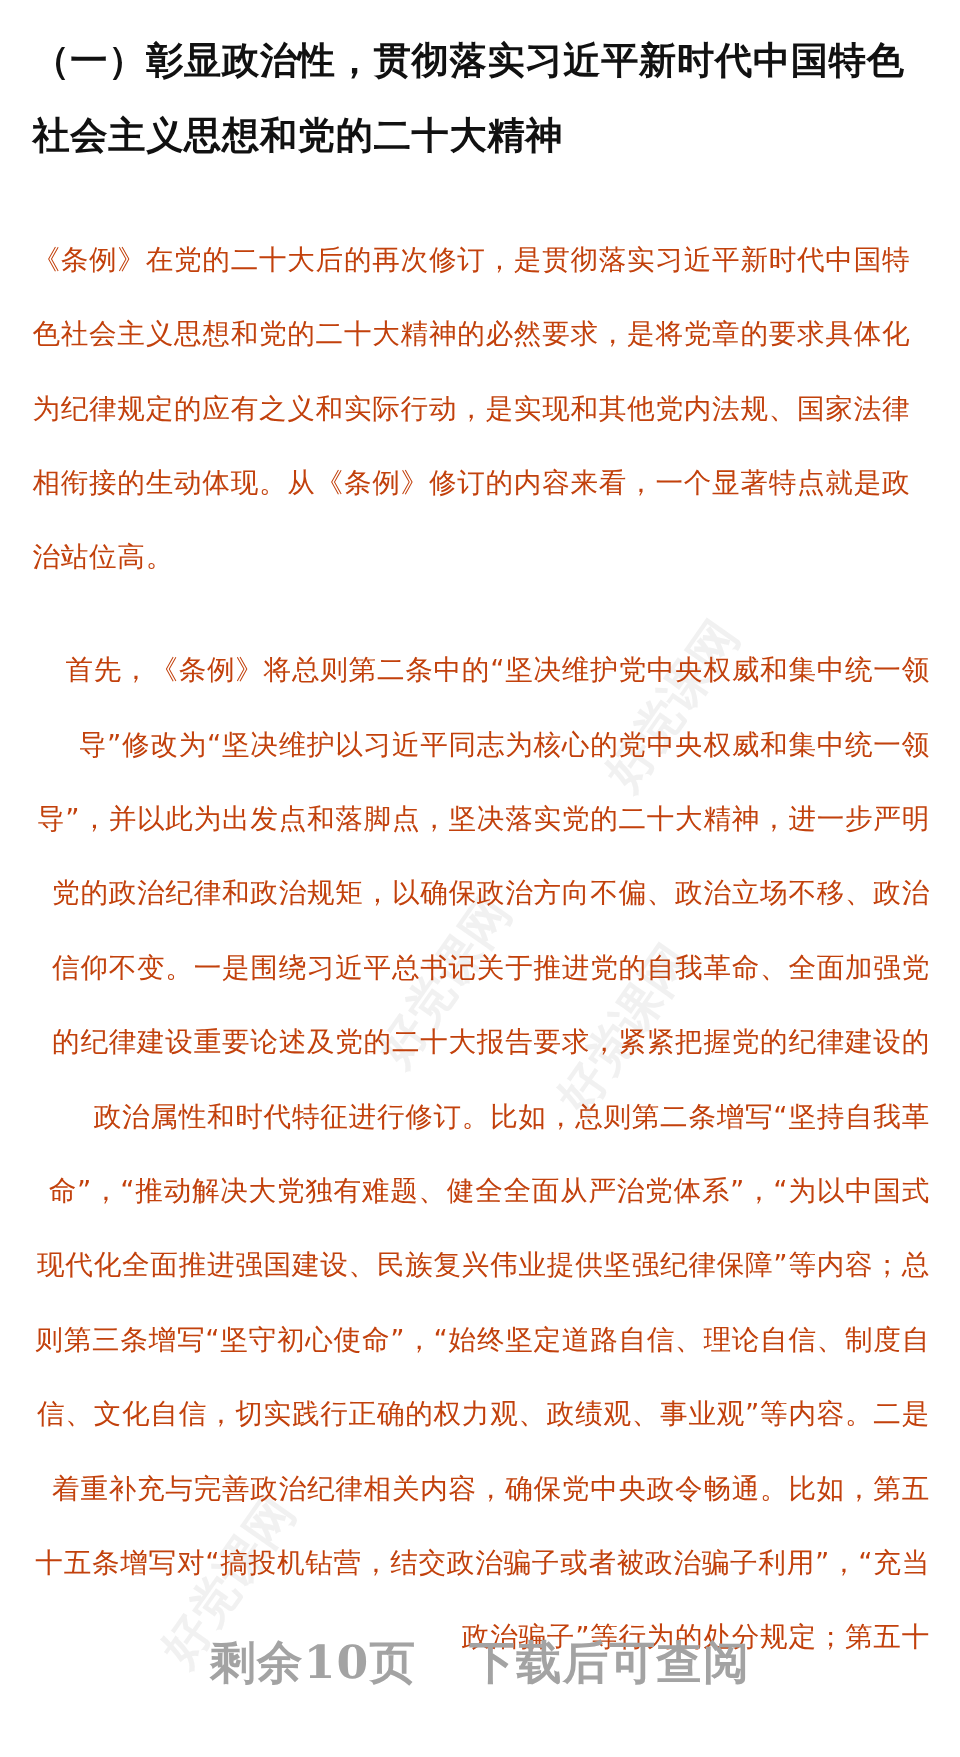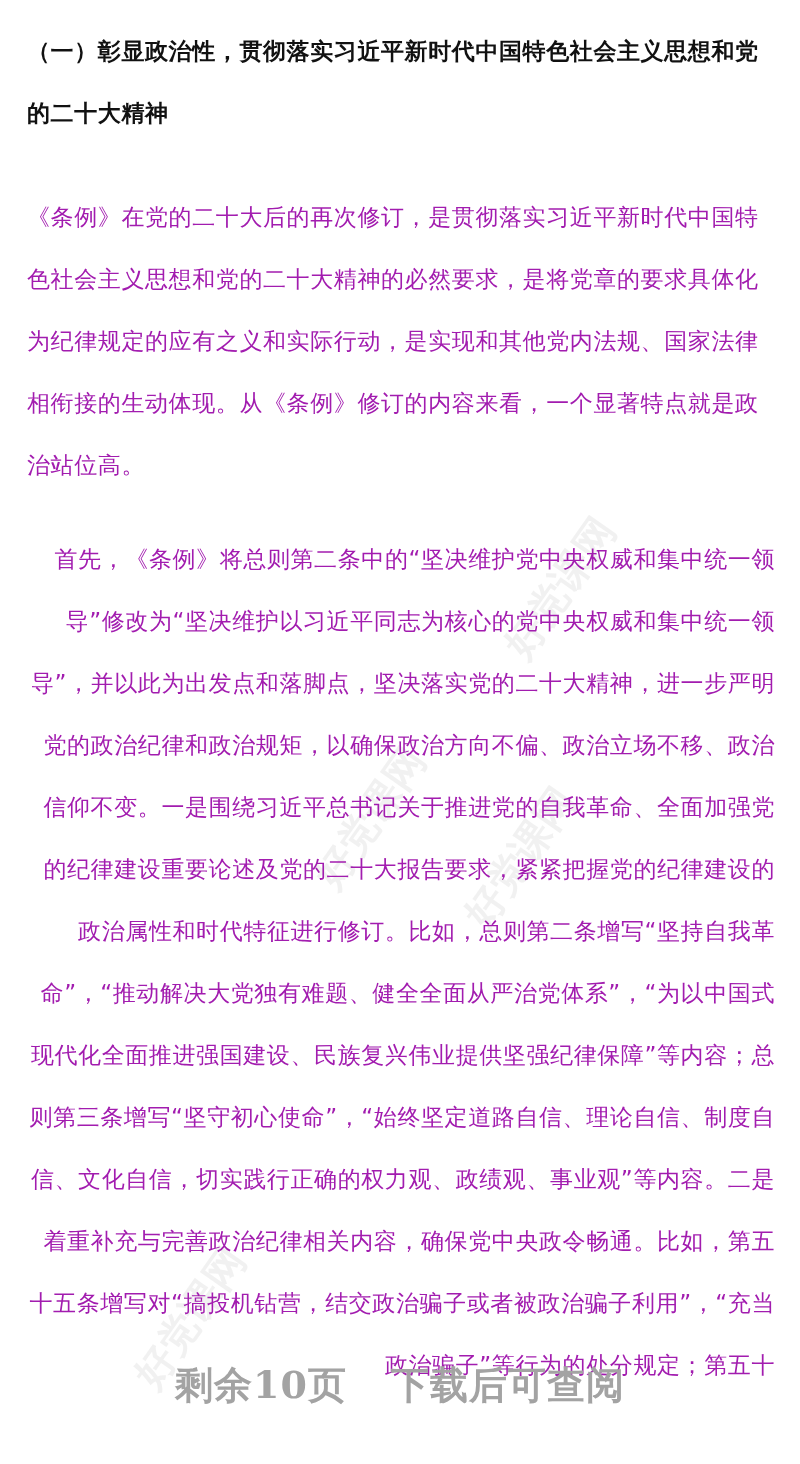--- a/index.html
+++ b/index.html
@@ -19,7 +19,7 @@
   }
   .heading {
     font-weight: bold;
-    font-size: 23px;
+    font-size: 31px;
     line-height: 62px;
     margin-top: 20px;
     letter-spacing: 0.6px;

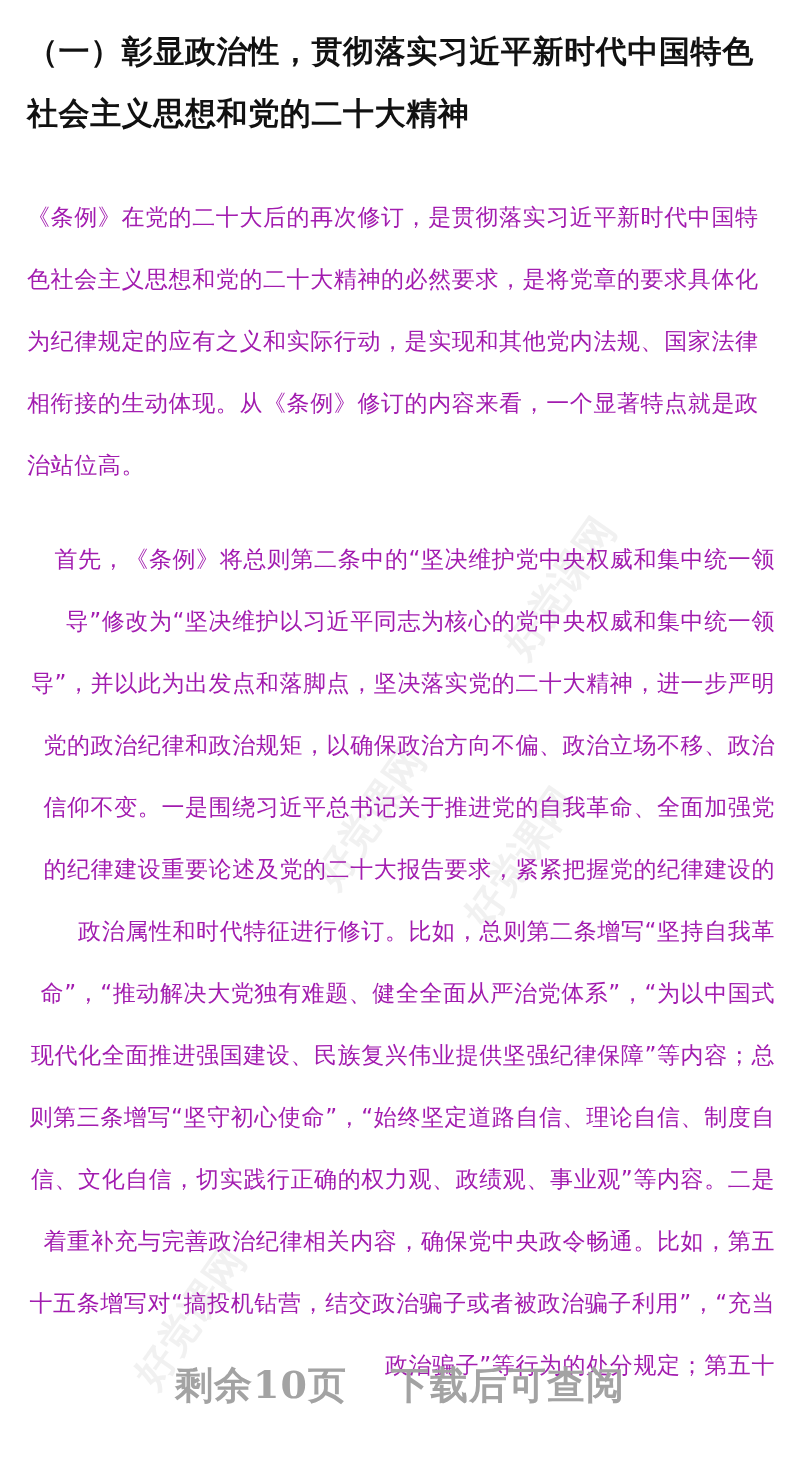--- a/index.html
+++ b/index.html
@@ -30,7 +30,7 @@
     line-height: 62px;
     letter-spacing: 0.6px;
     margin: 0;
-    color: #a21caf;
+    color: #c2410c;
   }
   .p1 { margin-top: 42px; }
   .p2 { margin-top: 32px; text-align: right; }

